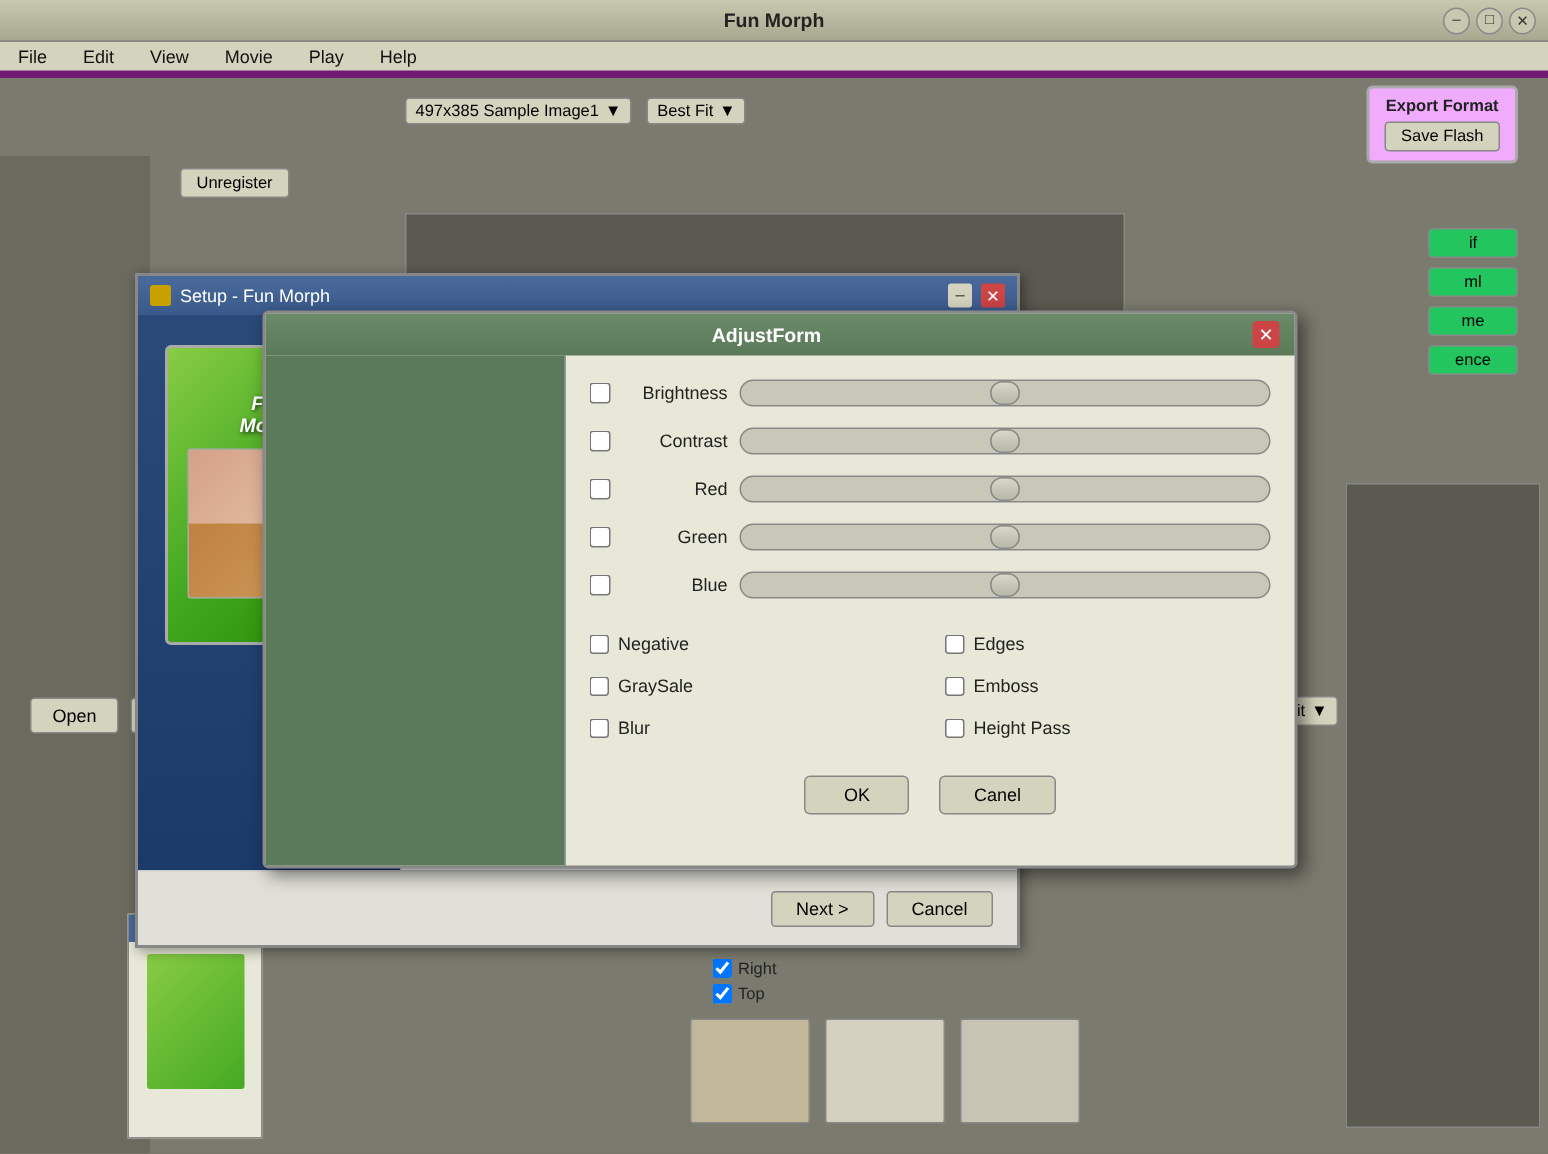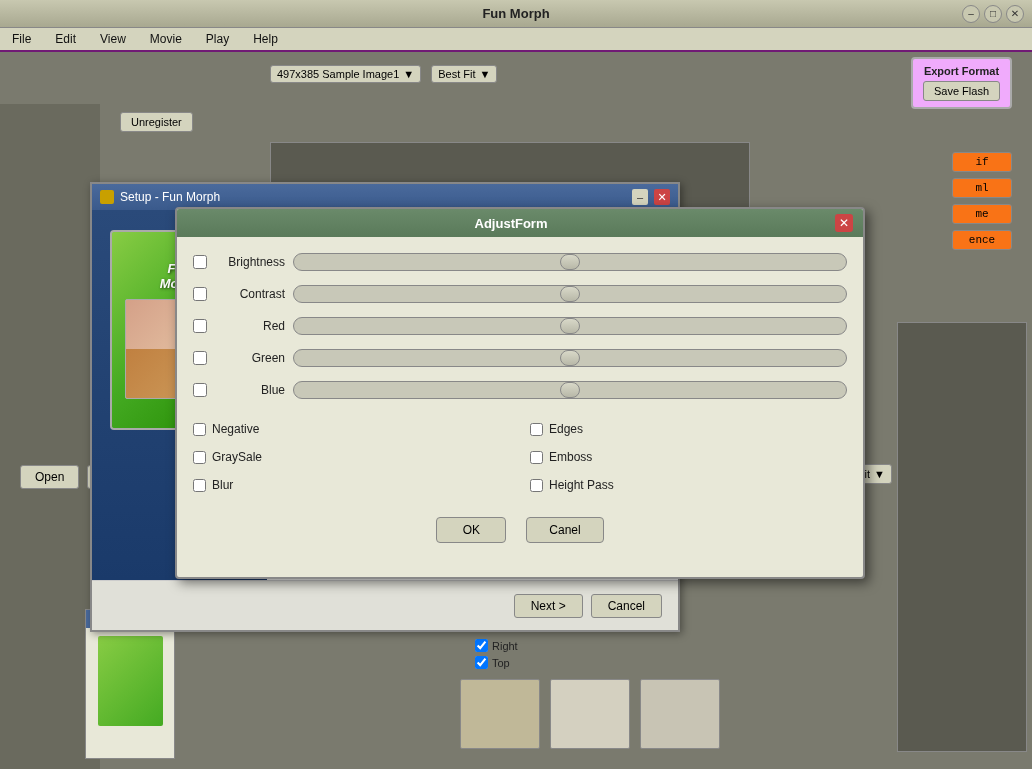--- a/index.html
+++ b/index.html
@@ -57,7 +57,7 @@
       display: flex;
       align-items: center;
       padding: 0 8px;
-      border-bottom: 2px solid #701a75;
+      border-bottom: 5px solid #701a75;
       gap: 16px;
     }
     .menu-item {

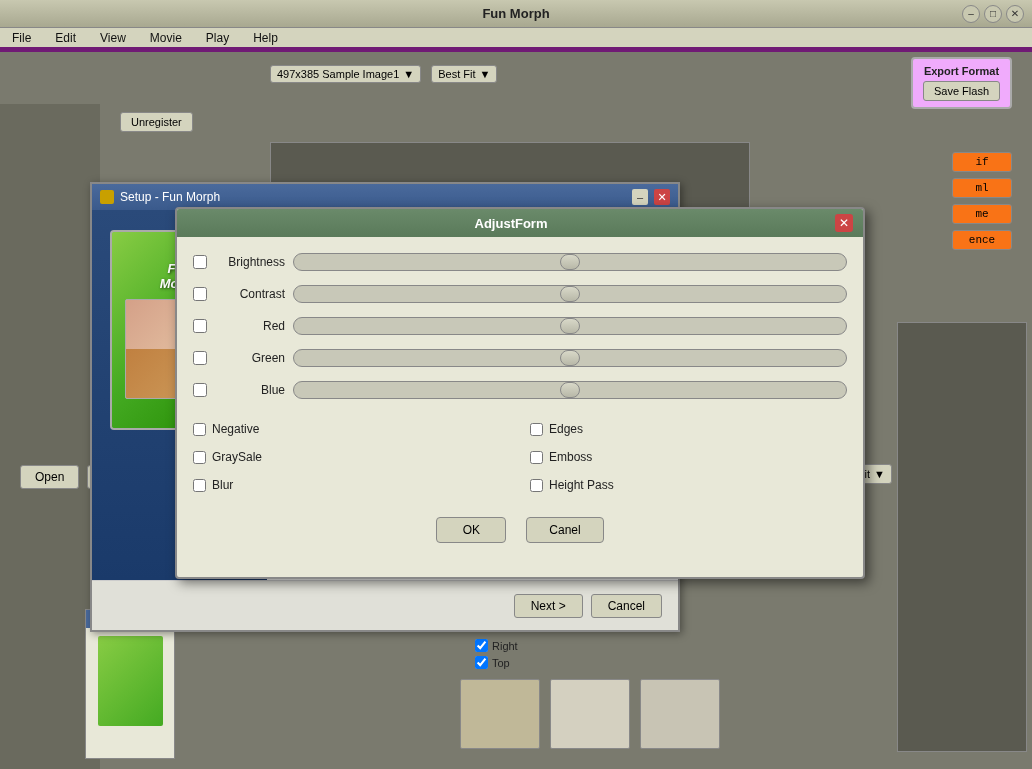--- a/index.html
+++ b/index.html
@@ -127,14 +127,13 @@
       gap: 6px;
     }
     .right-btn {
-      background: #f97316;
+      background: #22c55e;
       border: 1px solid #888;
       border-radius: 3px;
       padding: 3px 14px;
       font-size: 11px;
       cursor: pointer;
       min-width: 60px;
-      font-family: Liberation Mono, monospace;
     }
 
     

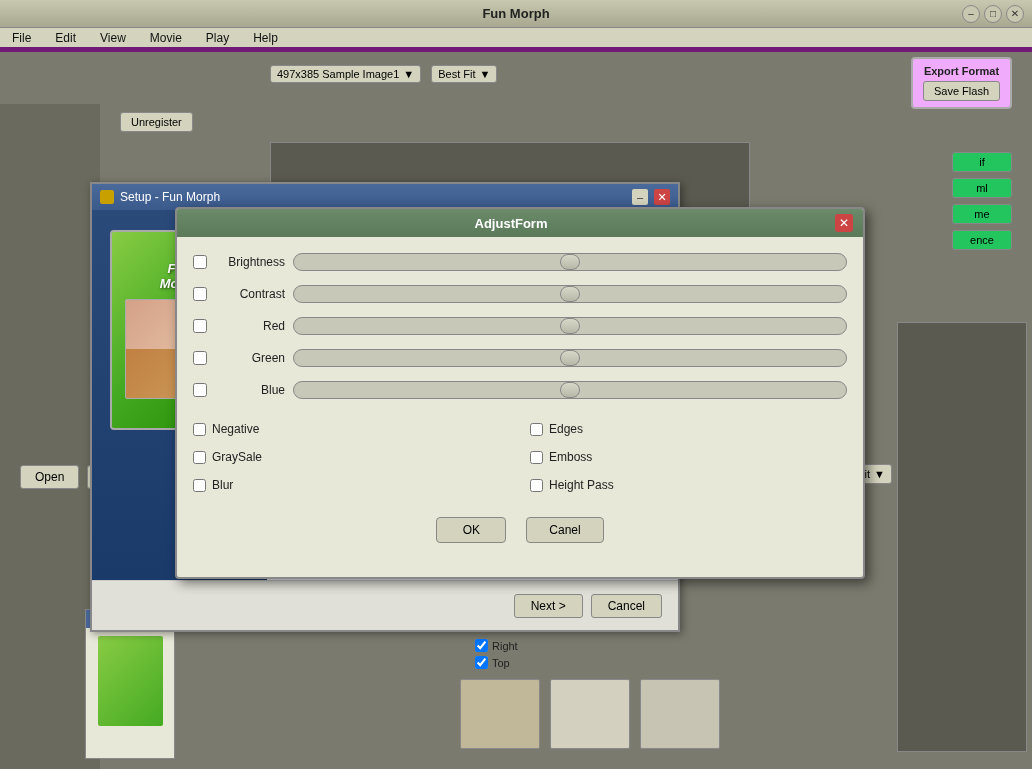--- a/index.html
+++ b/index.html
@@ -327,7 +327,6 @@
     .adjust-body {
       display: flex;
       height: calc(100% - 28px);
-      flex-direction: column;
     }
     .adjust-left {
       width: 200px;

